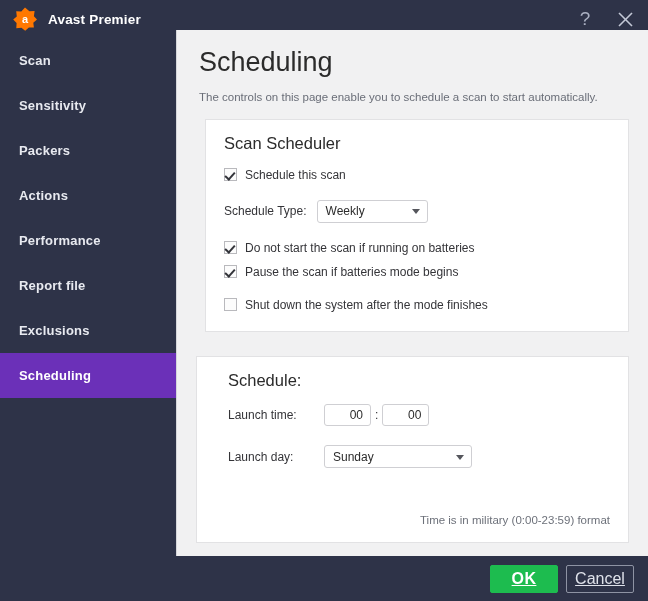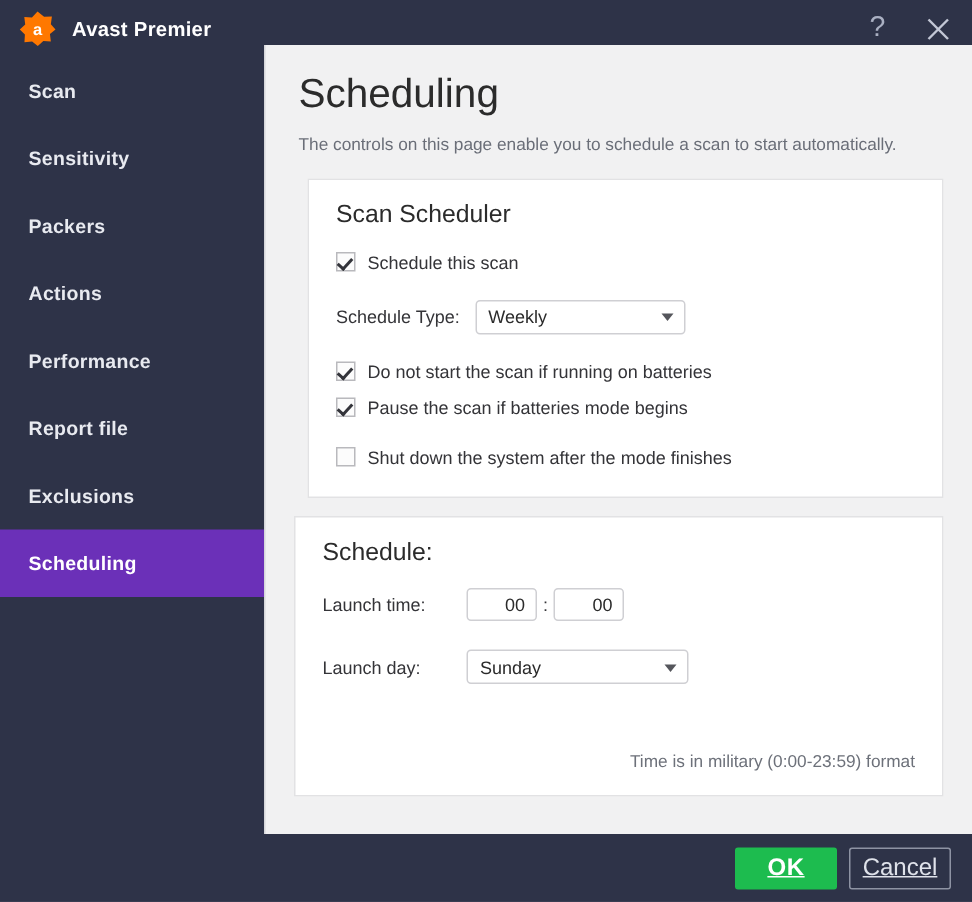--- a/index.html
+++ b/index.html
@@ -210,7 +210,7 @@
     border-right: 4px solid transparent;
     border-top: 5px solid #55565c;
   }
-  .select.schedule-type { width: 140px; margin-left: 10px; }
+  .select.schedule-type { width: 111px; margin-left: 10px; }
   .select.launch-day { width: 148px; margin-left: 10px; }
 
   .numbox {

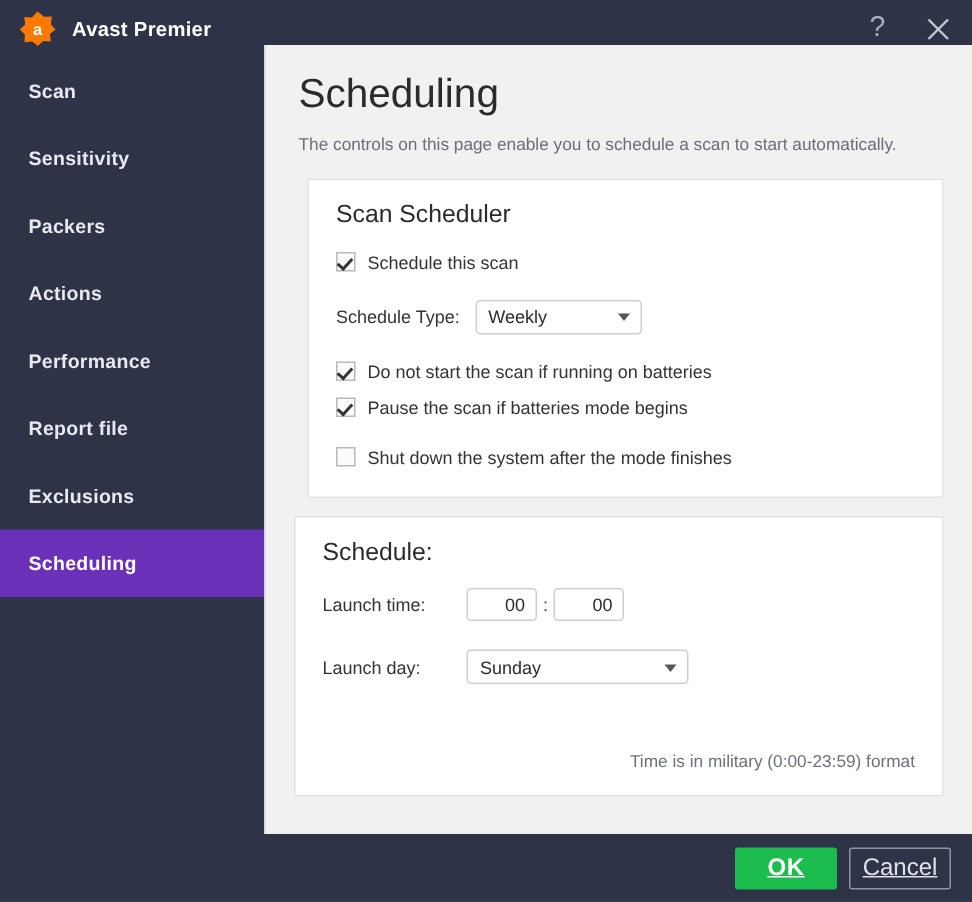--- a/index.html
+++ b/index.html
@@ -133,7 +133,7 @@
     box-sizing: border-box;
   }
   .card.first { margin-top: 14px; margin-left: 28px; }
-  .card.second { margin-top: 12px; }
+  .card.second { margin-top: 24px; padding-left: 13px; }
 
   .card-inner { padding: 14px 18px 16px 18px; }
   .card-title {

